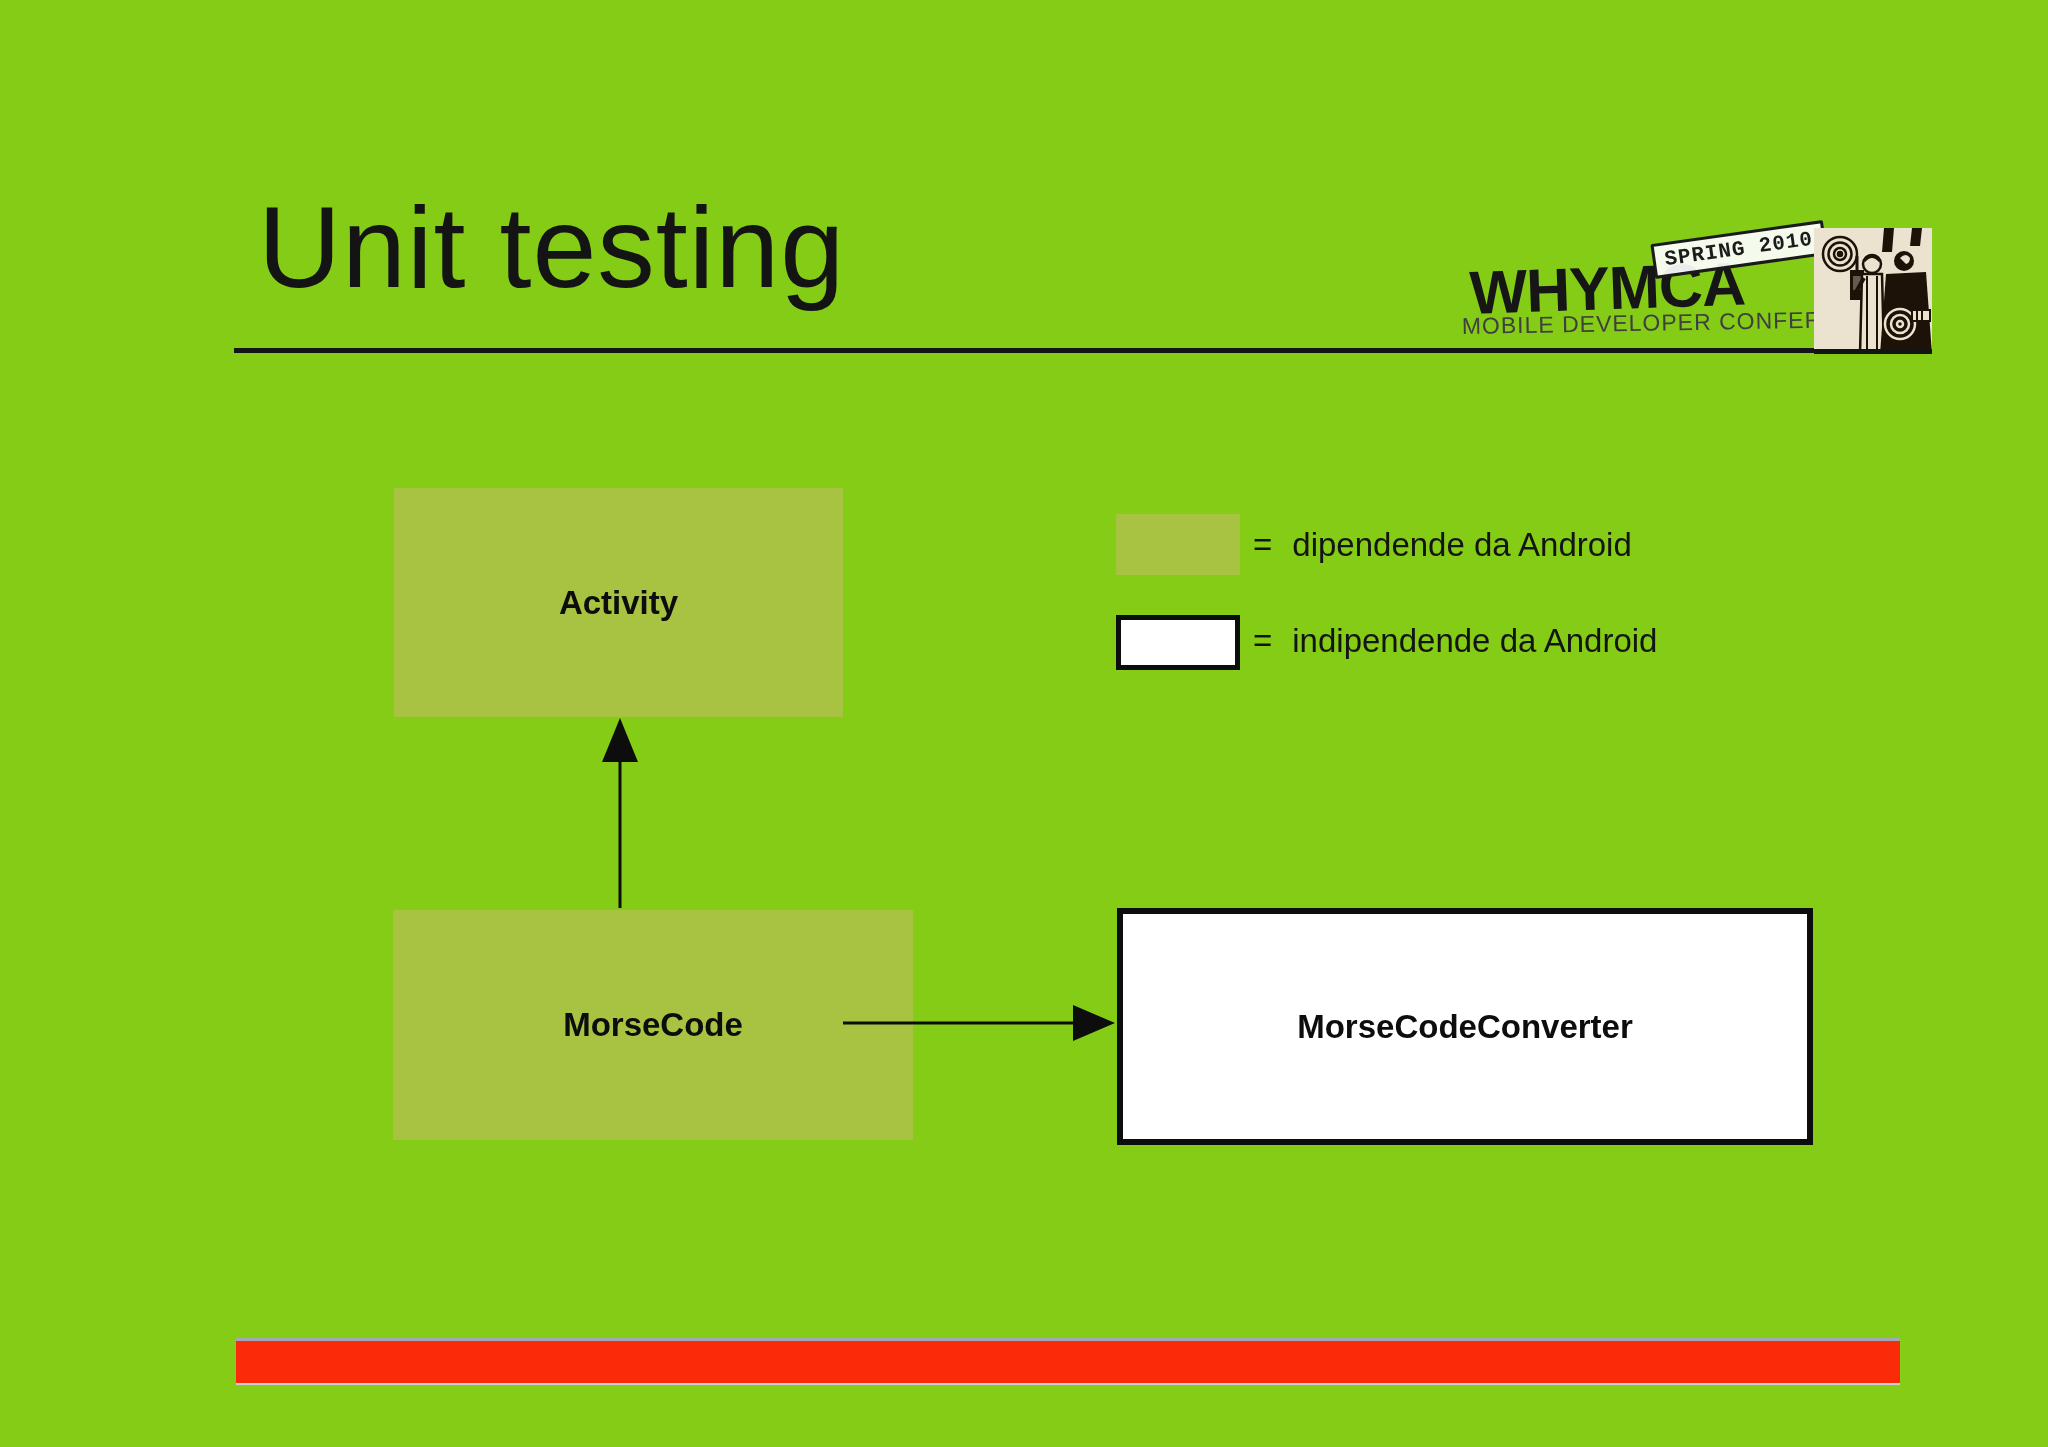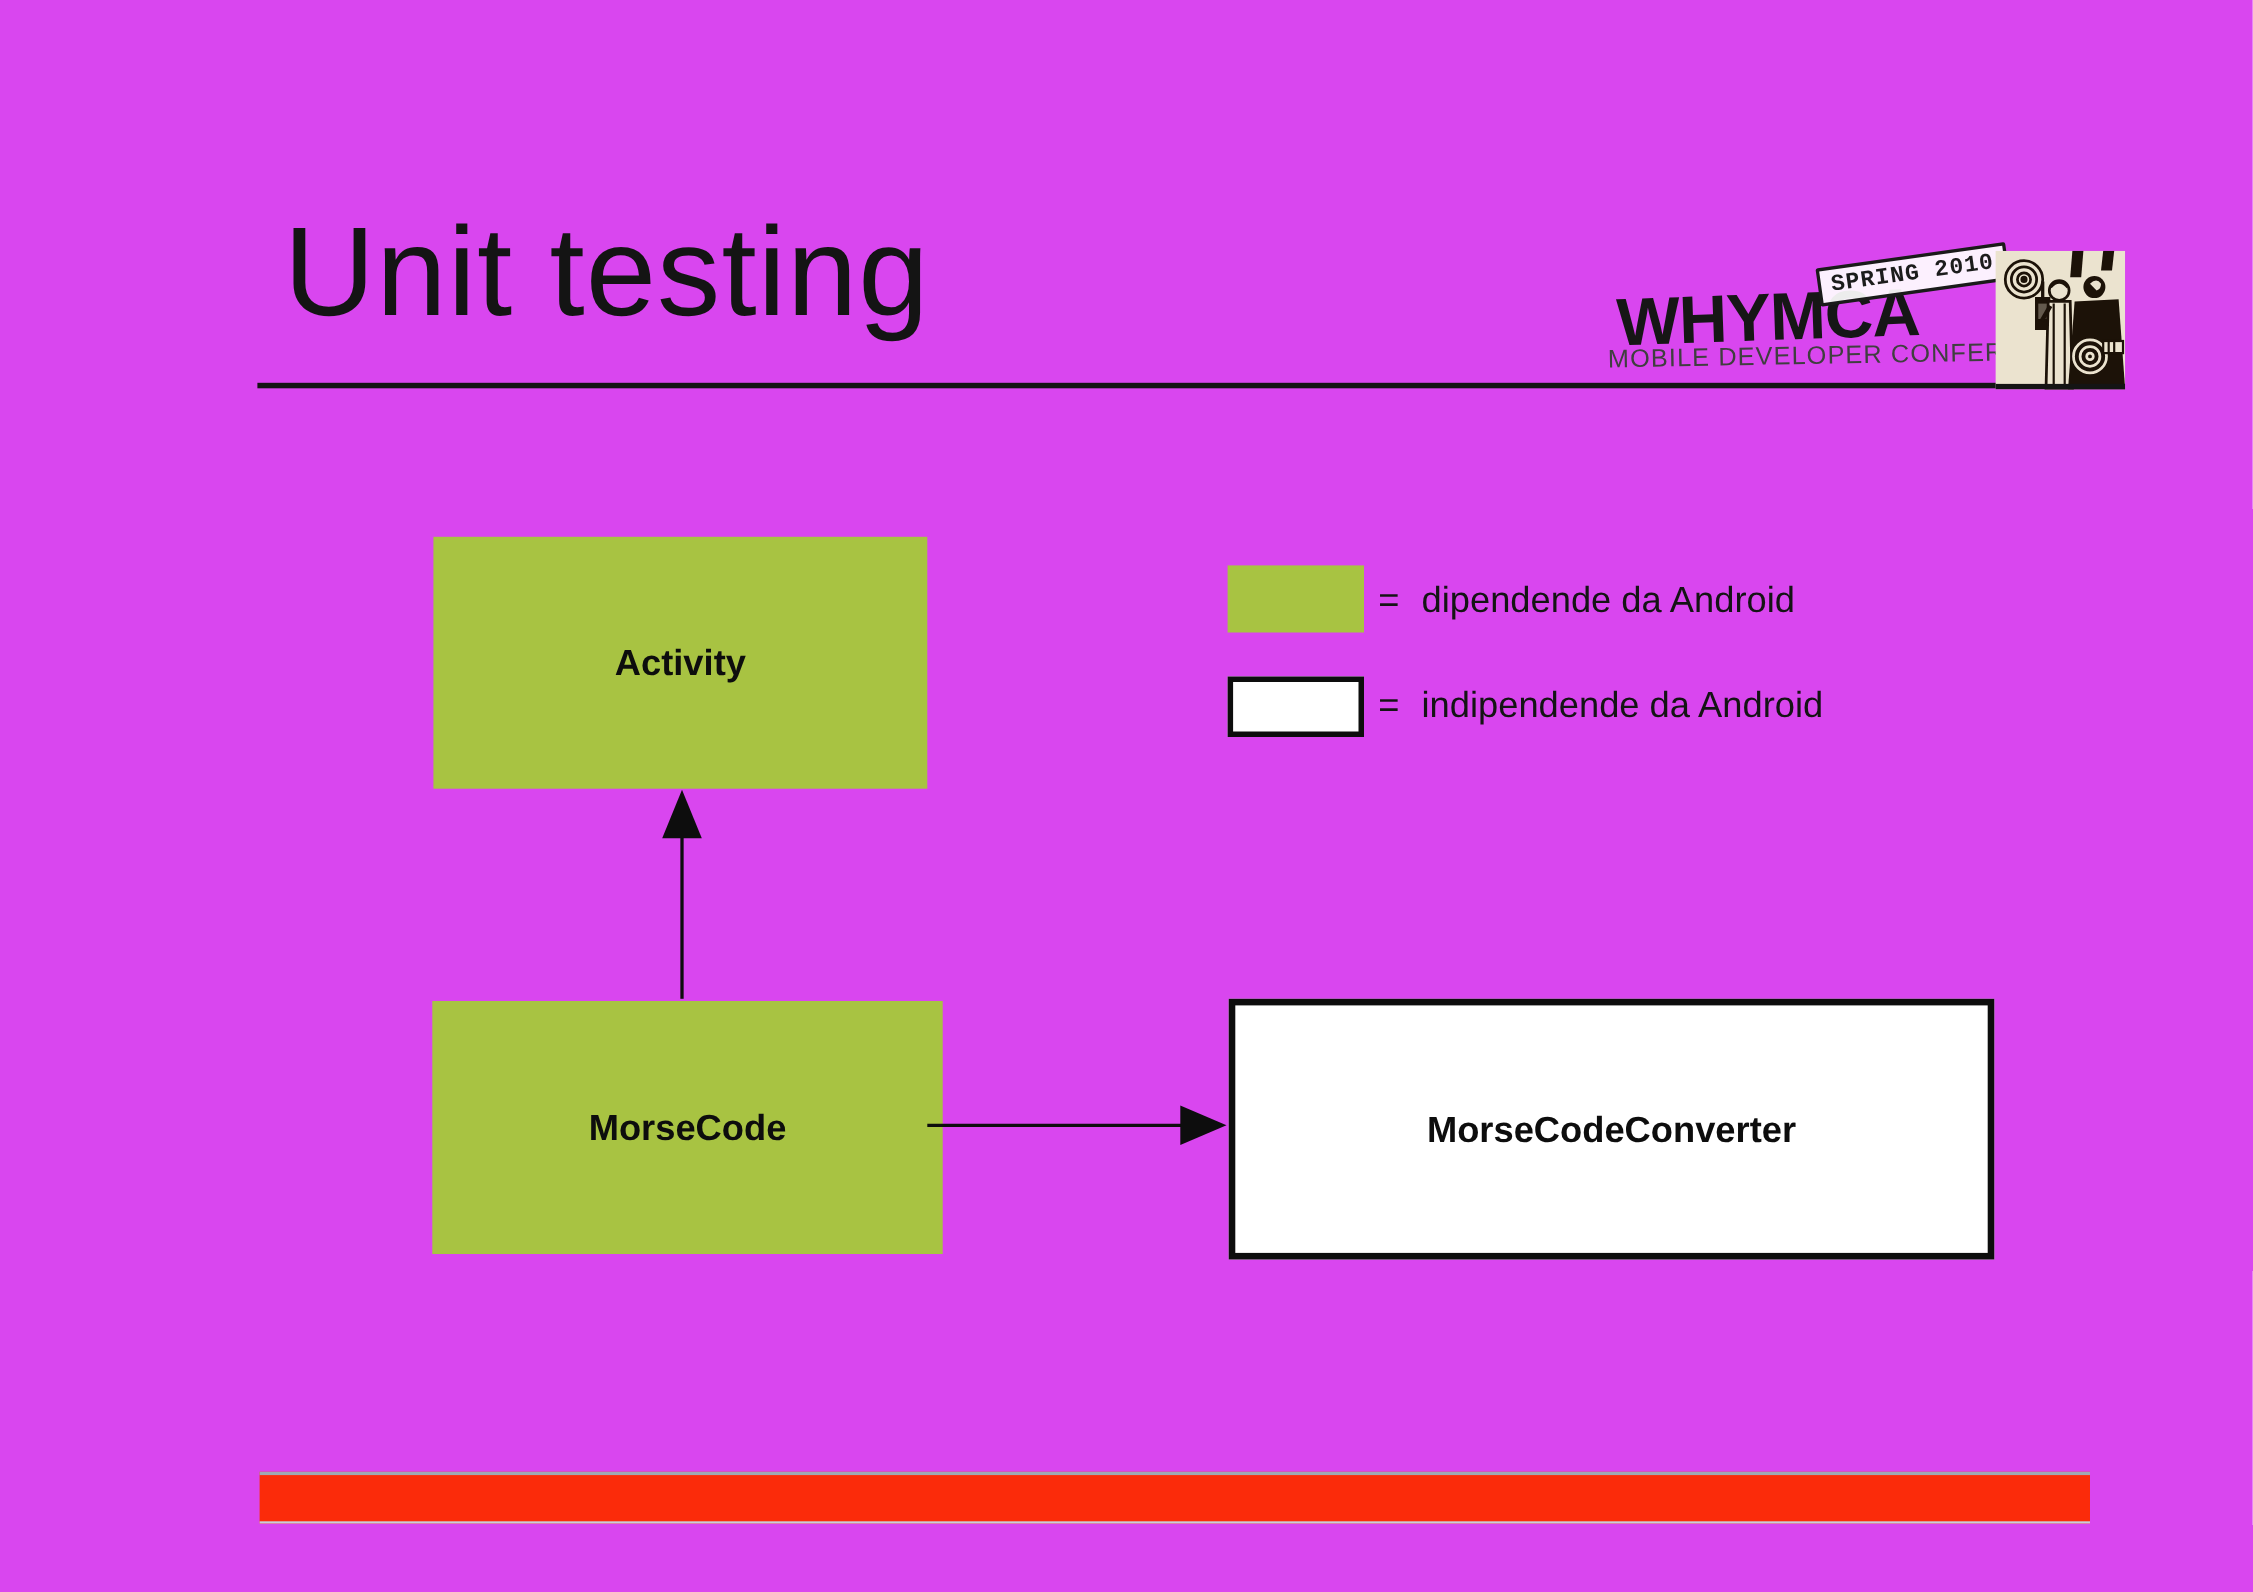--- a/index.html
+++ b/index.html
@@ -6,7 +6,7 @@
   .slide{
     position:relative;
     width:2048px;height:1447px;
-    background:#d946ef;
+    background:#84cc16;
     overflow:hidden;
     font-family:"Liberation Sans", sans-serif;
     color:#111;

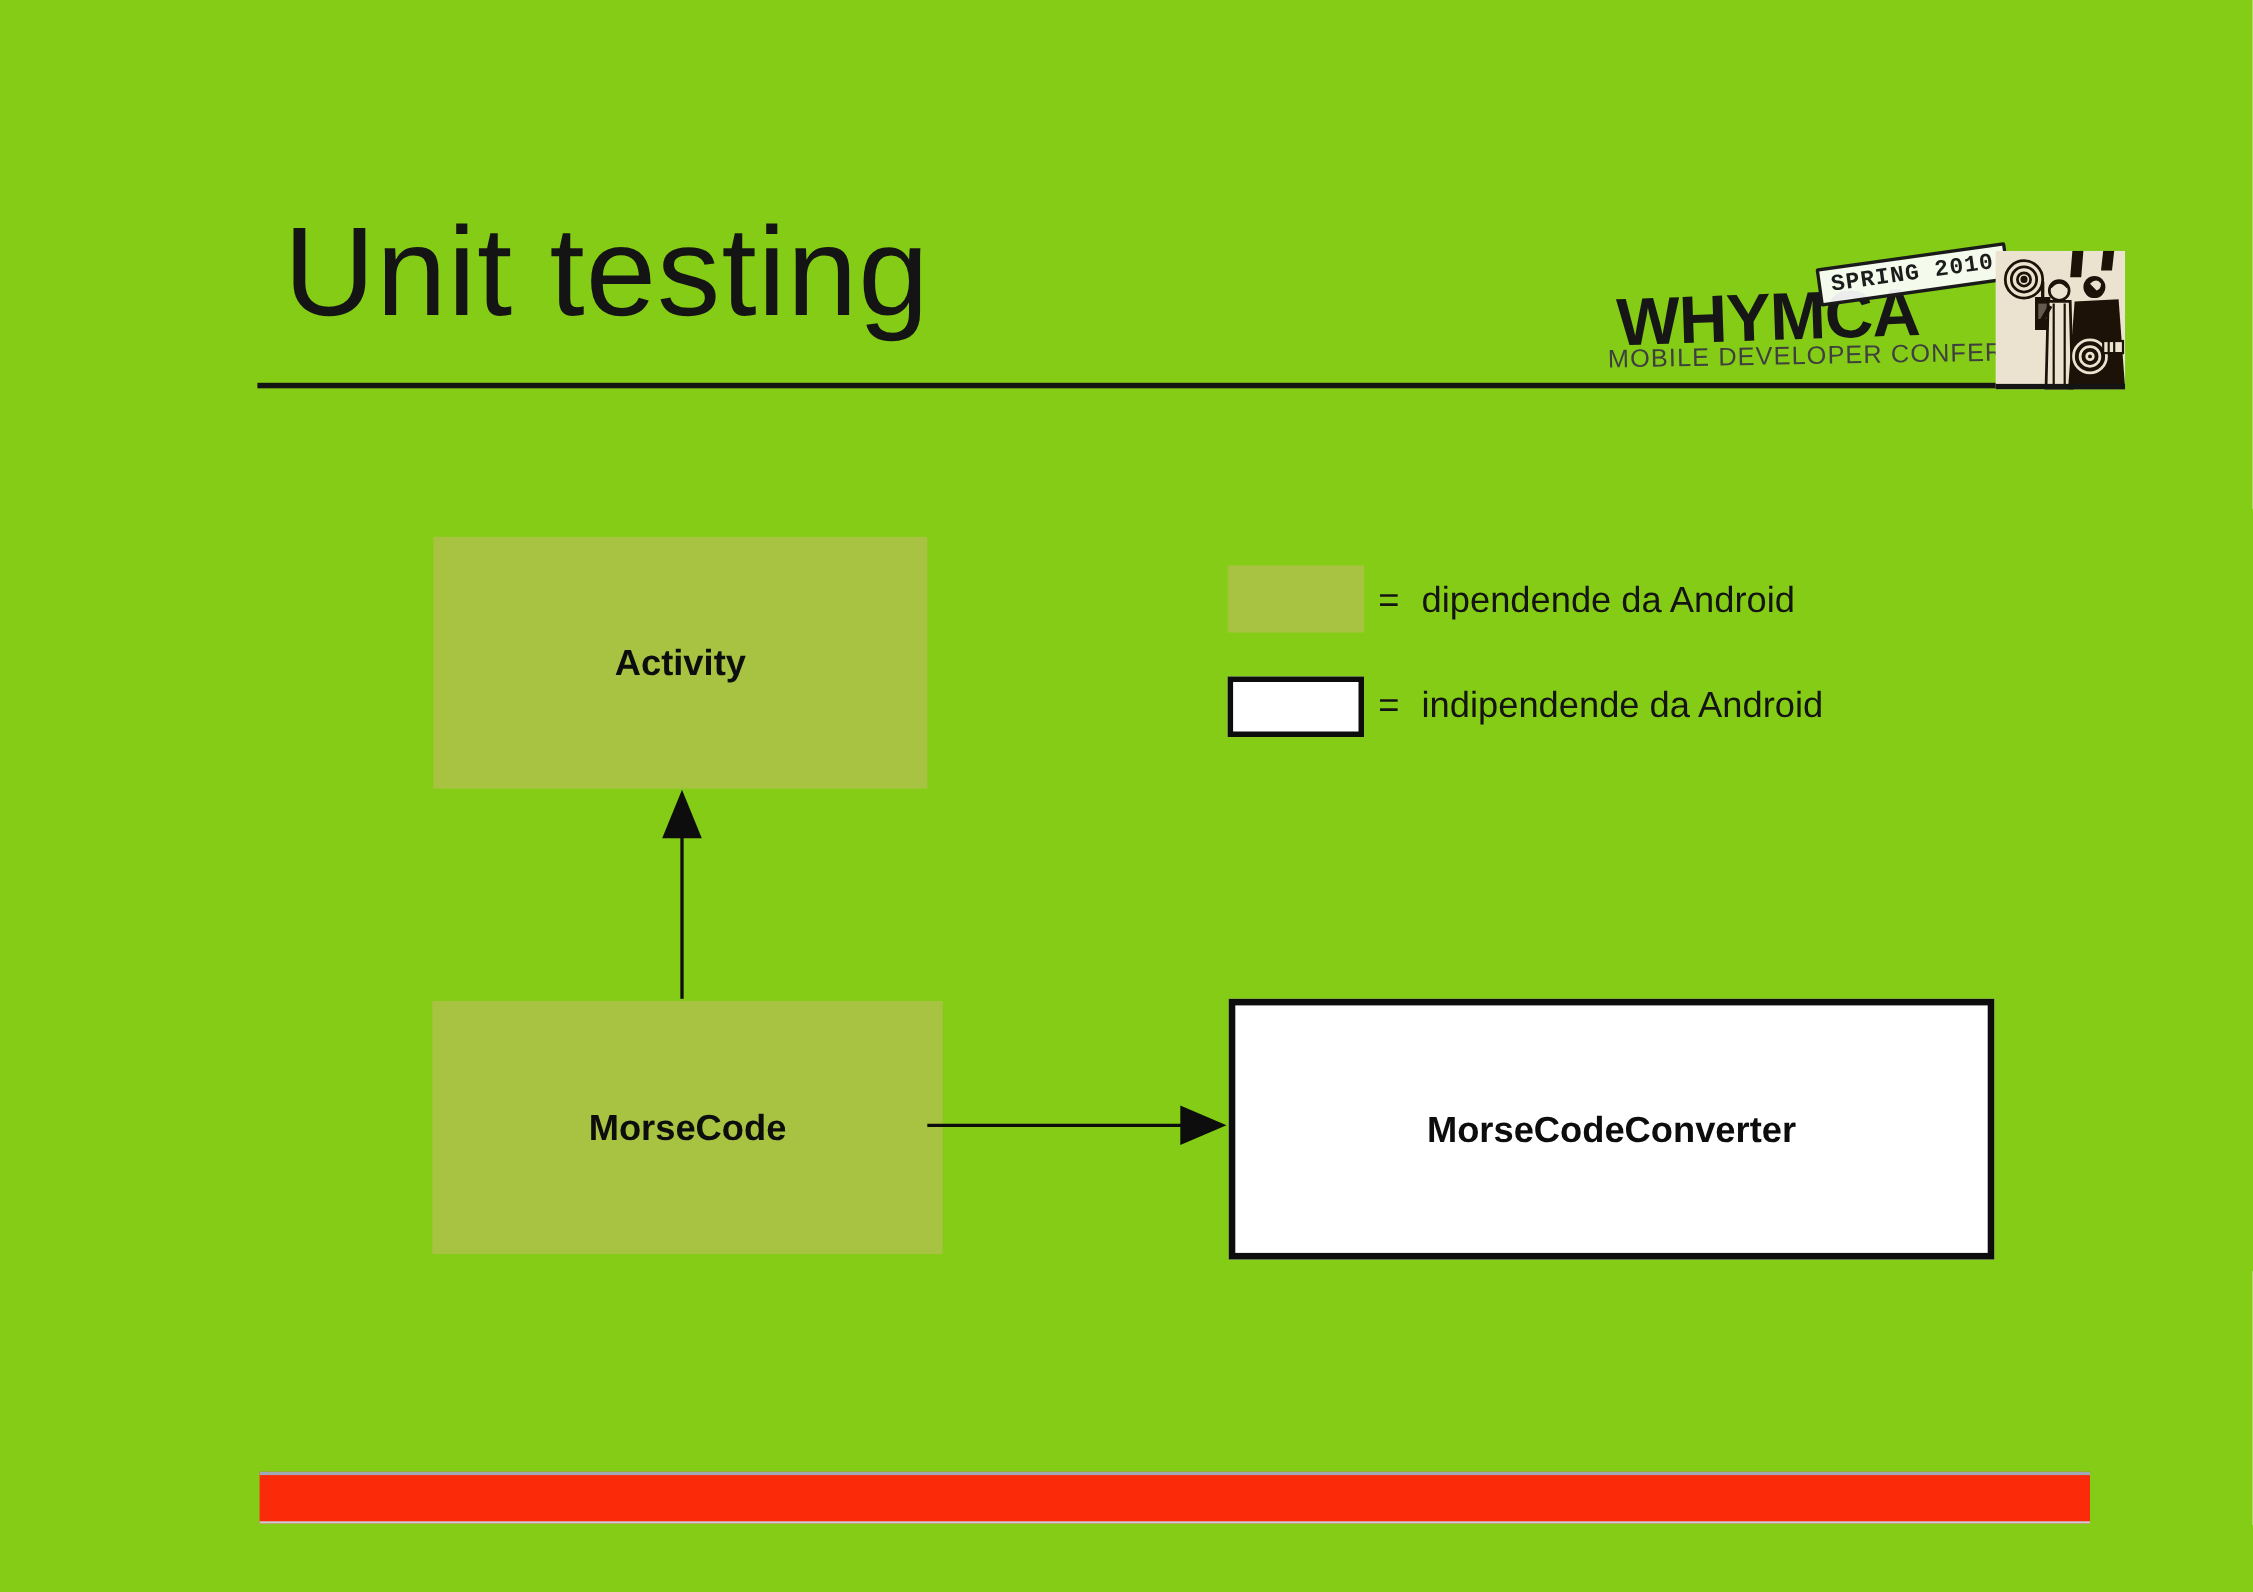--- a/index.html
+++ b/index.html
@@ -49,7 +49,7 @@
   }
   .node-green{background:#a8c342;}
   .node-activity{left:394px;top:488px;width:449px;height:229px;}
-  .node-morsecode{left:393px;top:910px;width:464px;height:230px;}
+  .node-morsecode{left:393px;top:910px;width:520px;height:230px;}
   .node-converter{
     left:1117px;top:908px;width:696px;height:237px;
     background:#ffffff;border:6px solid #0d0d0d;

